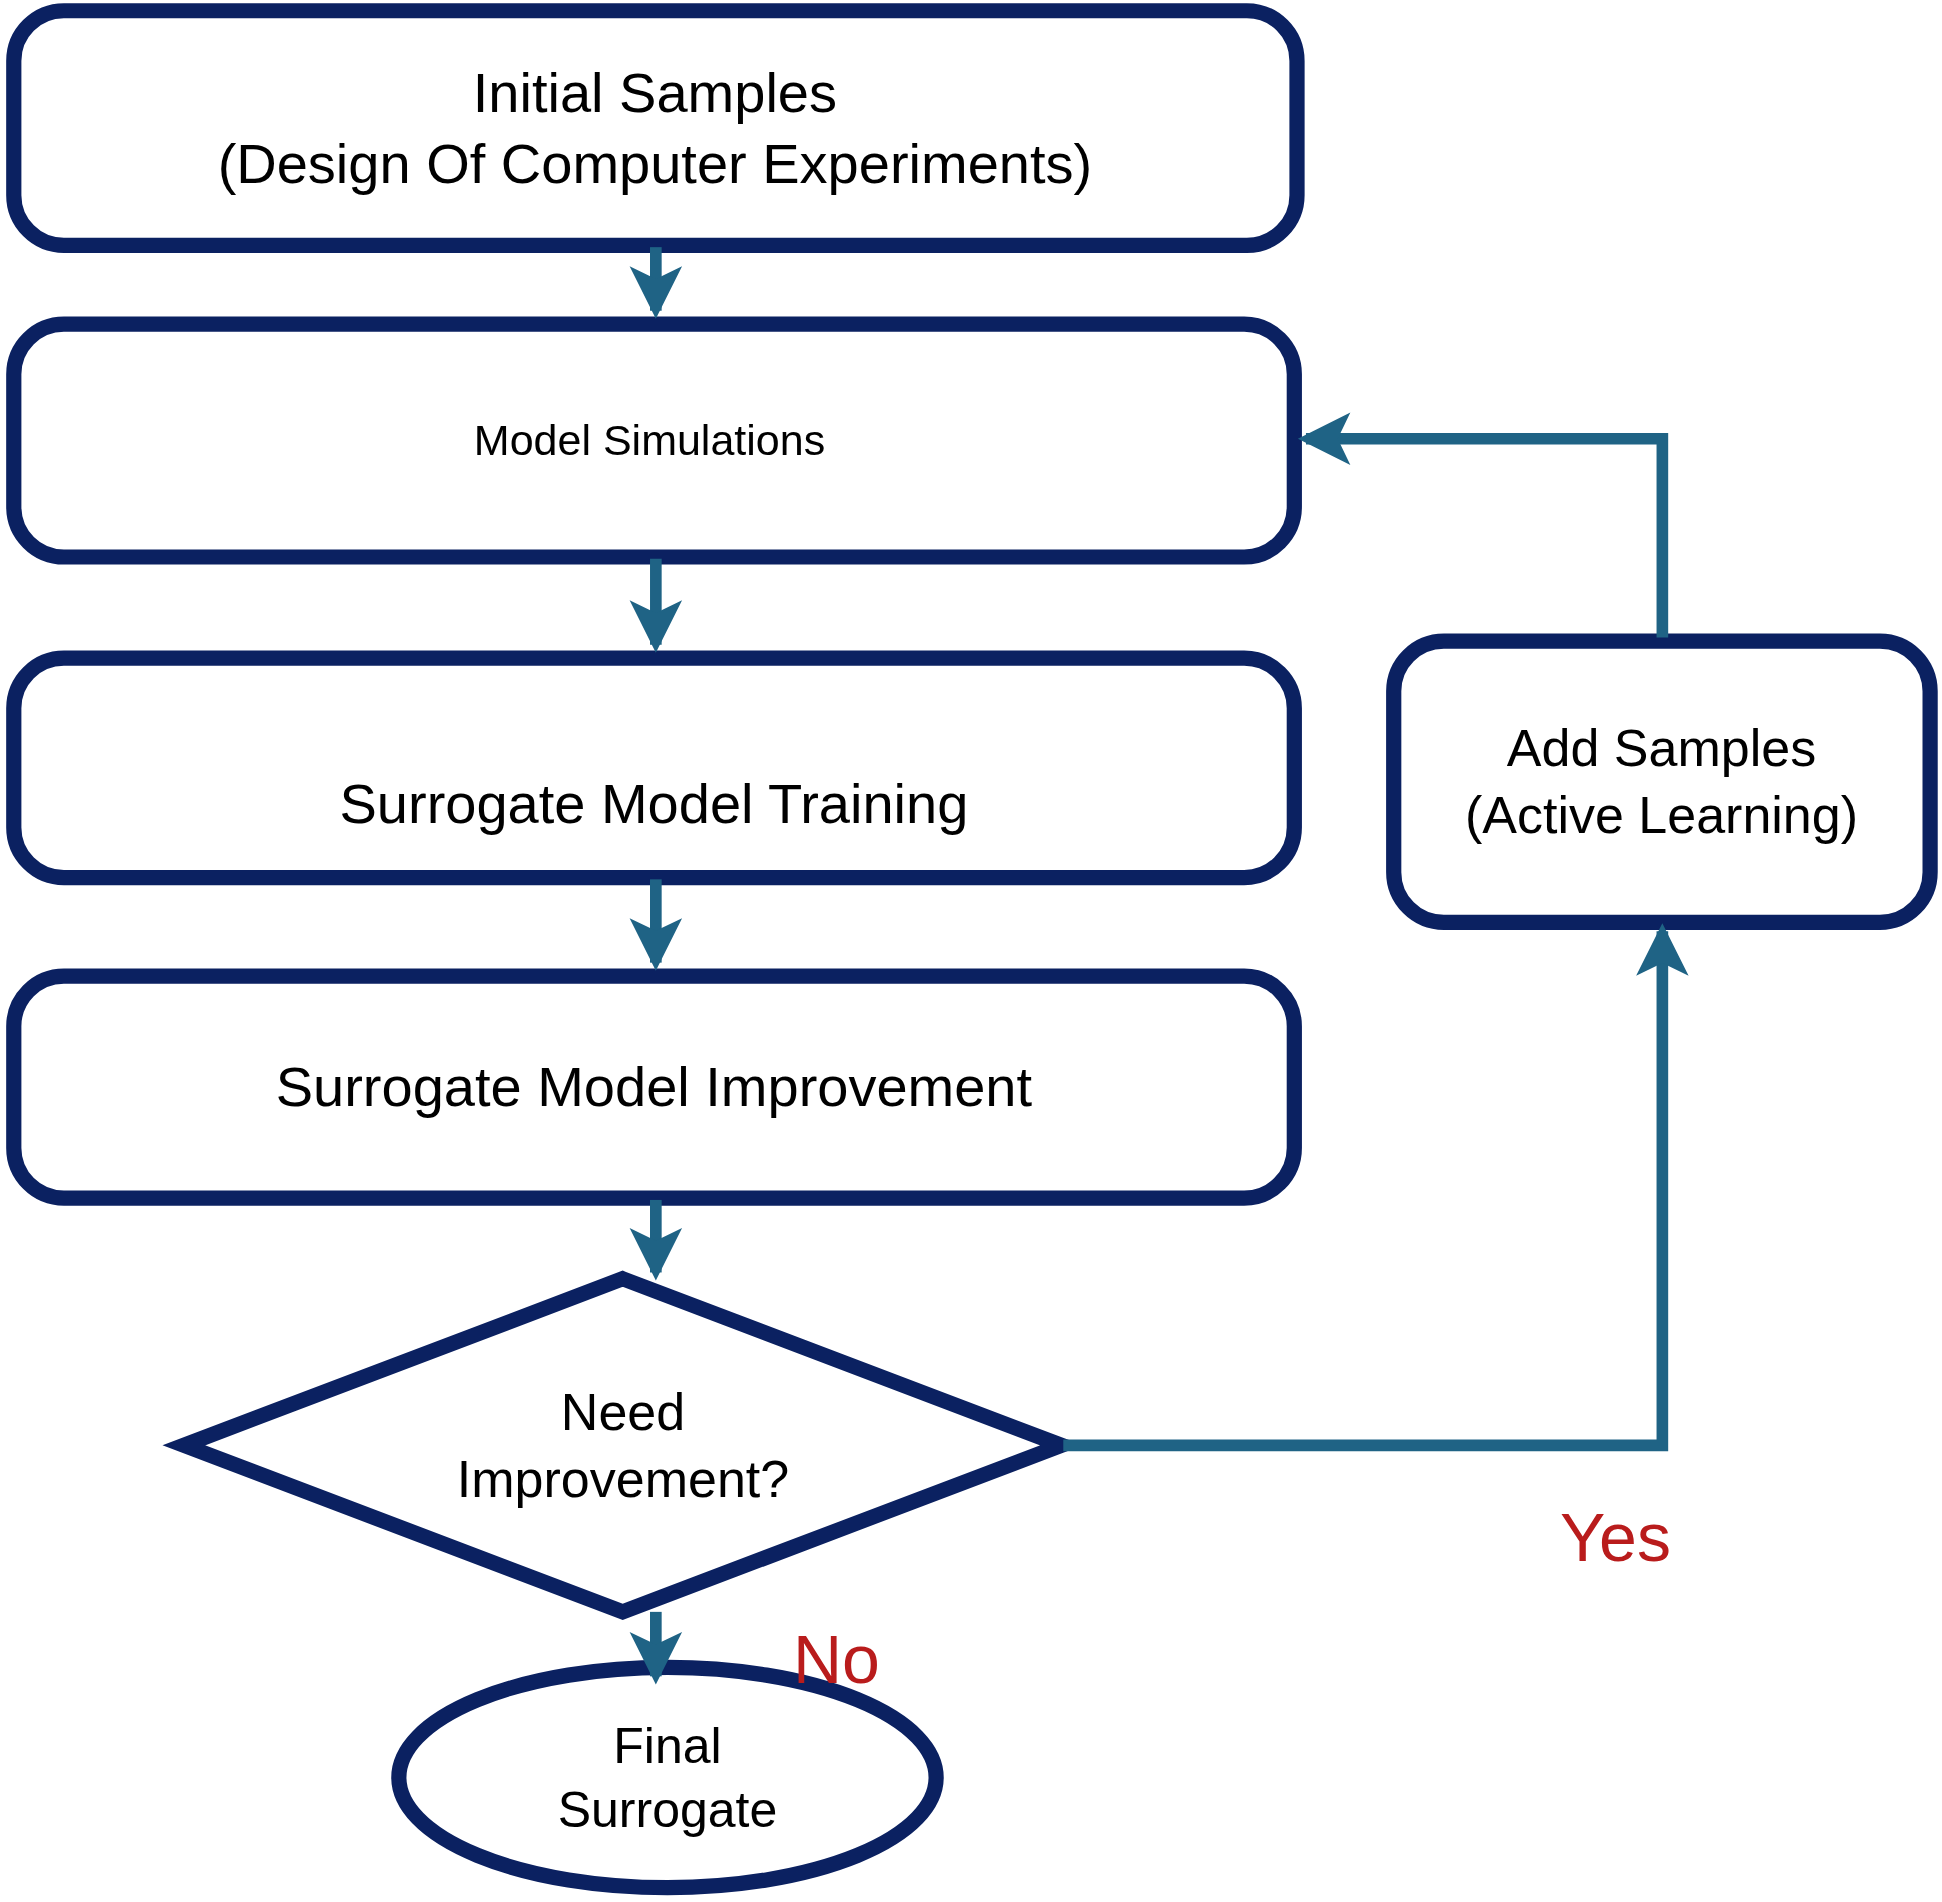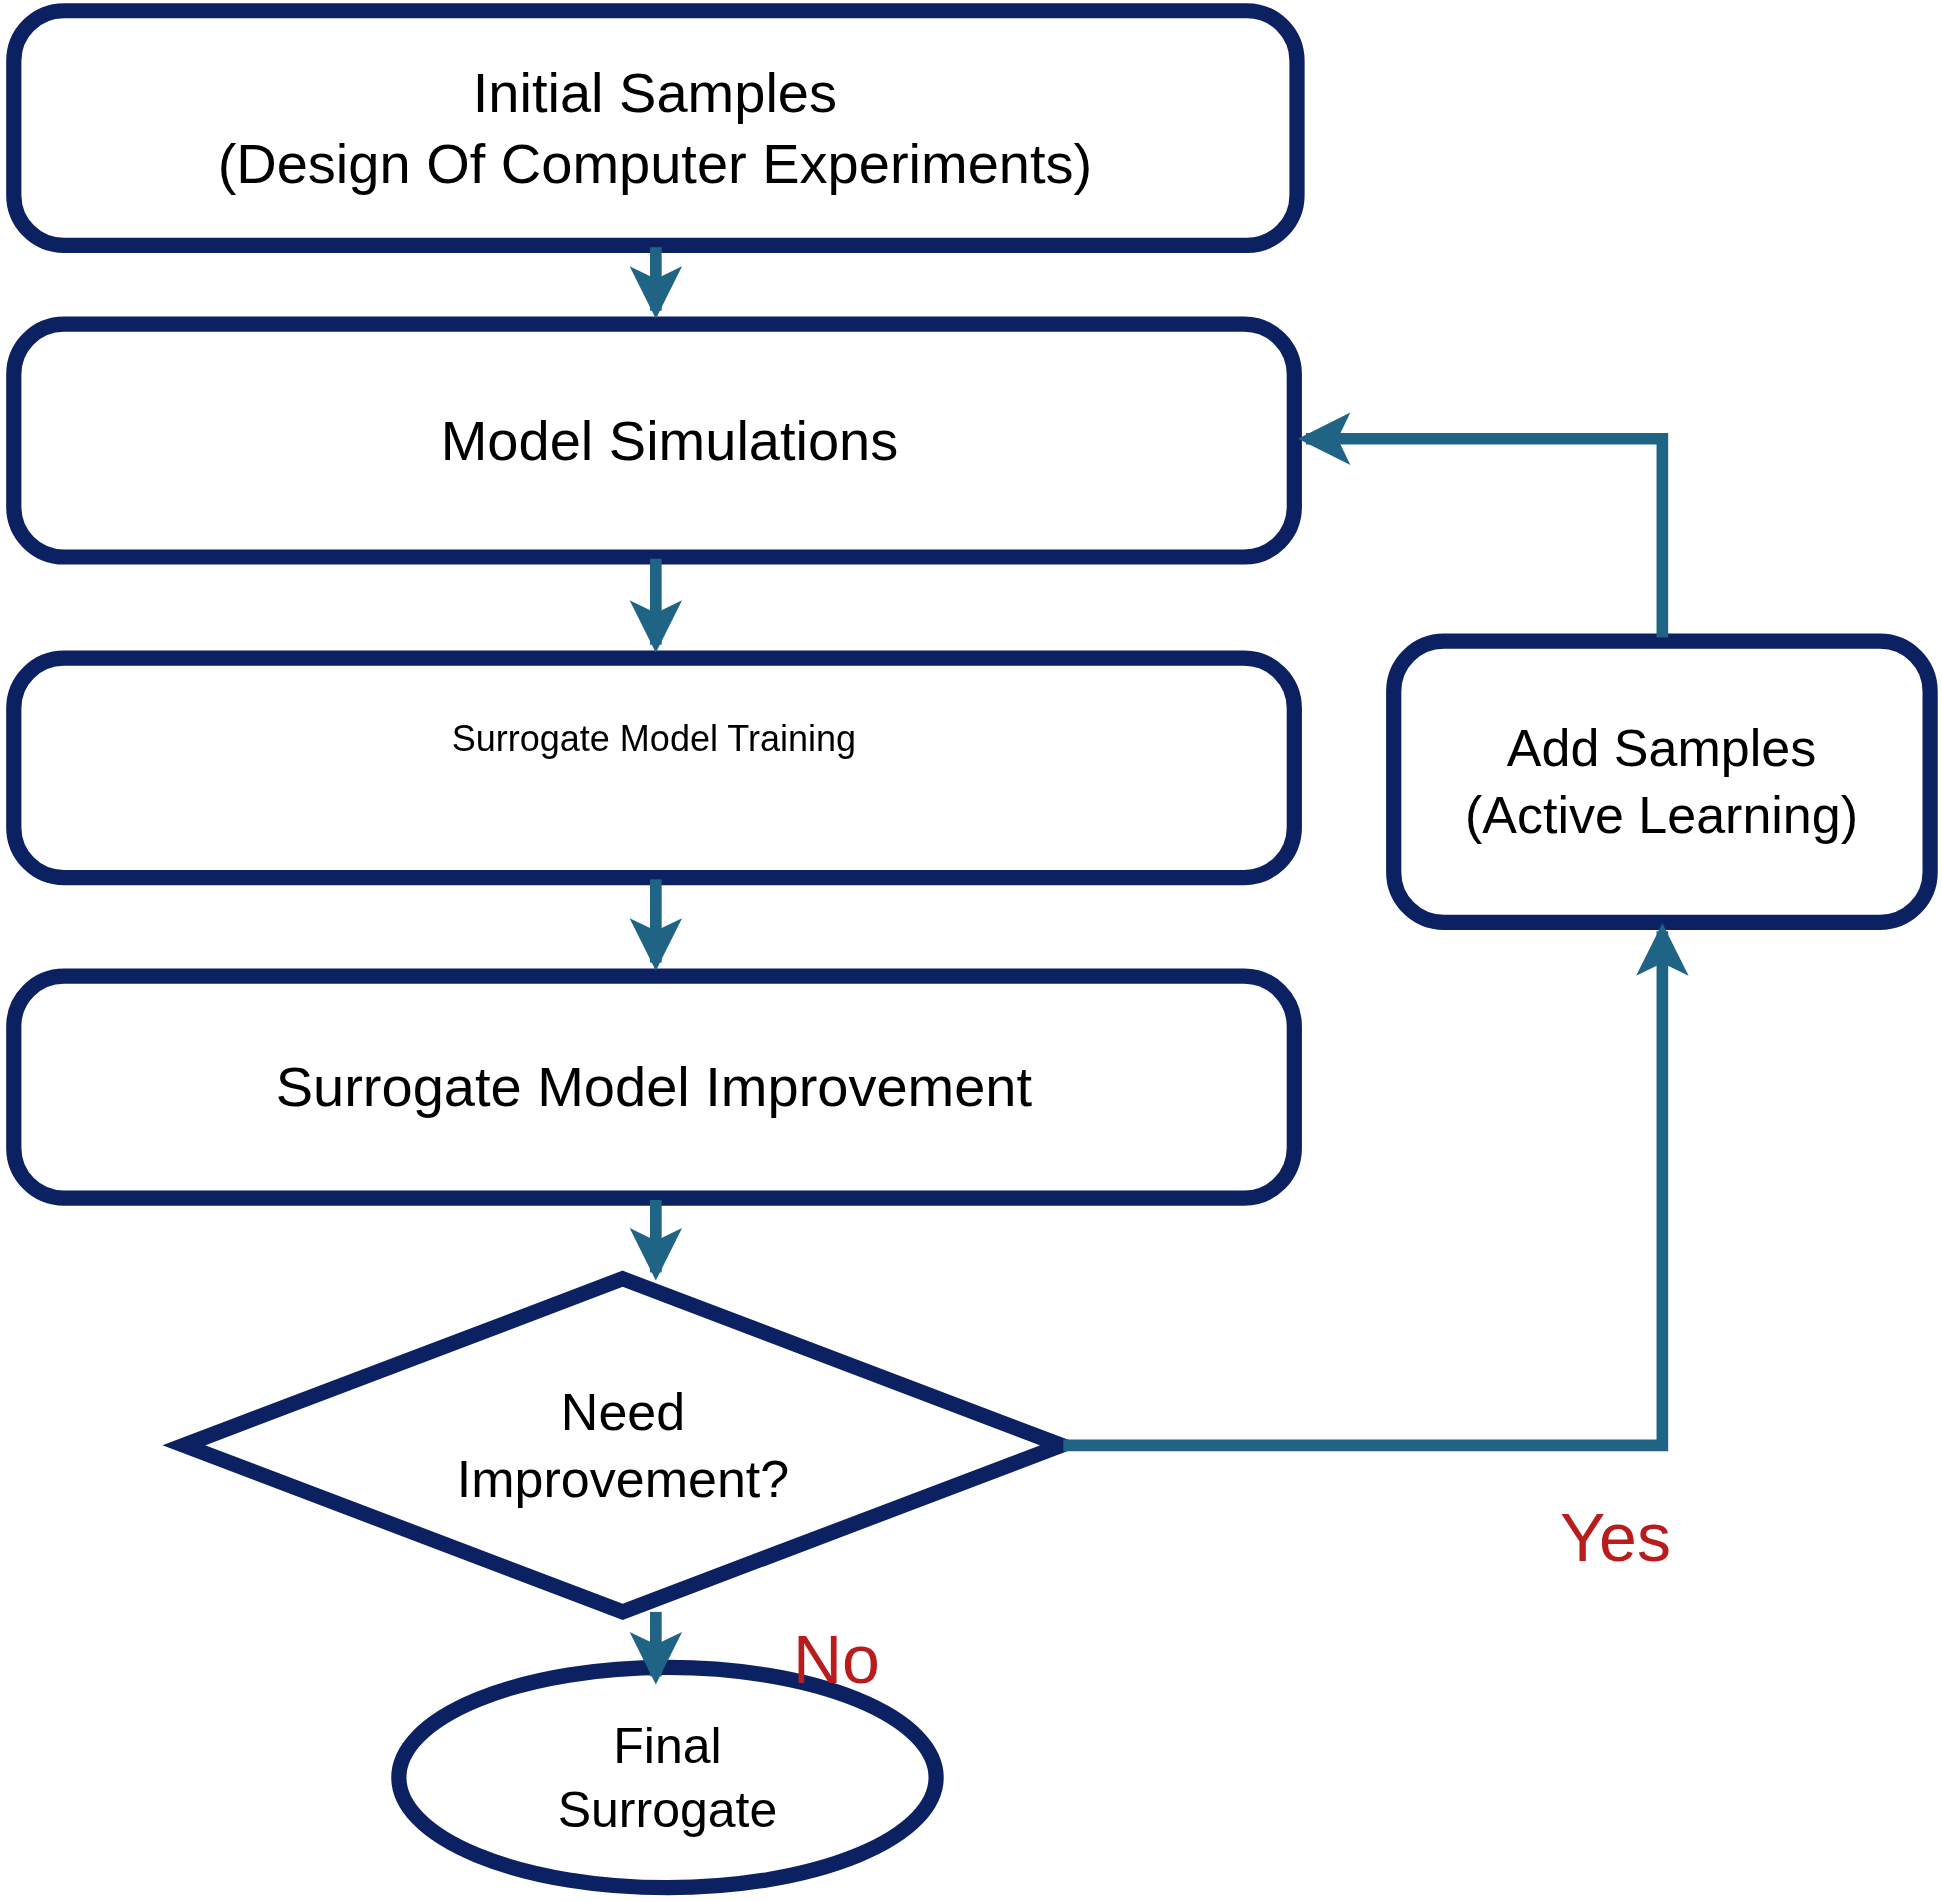--- a/index.html
+++ b/index.html
@@ -43,7 +43,7 @@
 
   
   #label-initial-samples   { left: 13.4px;   top: 10.7px;   width: 1283px; height: 235px;  font-size: 56px; }
-  #label-model-simulations { left: 29px;   top: 324px;  width: 1281px; height: 233px;  font-size: 56px; }
+  #label-model-simulations { left: 9px;   top: 324px;  width: 1281px; height: 233px;  font-size: 43px; }
   #label-model-training    { left: 13.4px;   top: 630px;  width: 1281px; height: 219px;  font-size: 36px; }
   #label-model-assessment  { left: 13.4px;   top: 976px; width: 1281px; height: 222px;  font-size: 56px; }
   #label-add-samples       { left: 1393px; top: 641px;  width: 537px;  height: 281px;  font-size: 52px; }

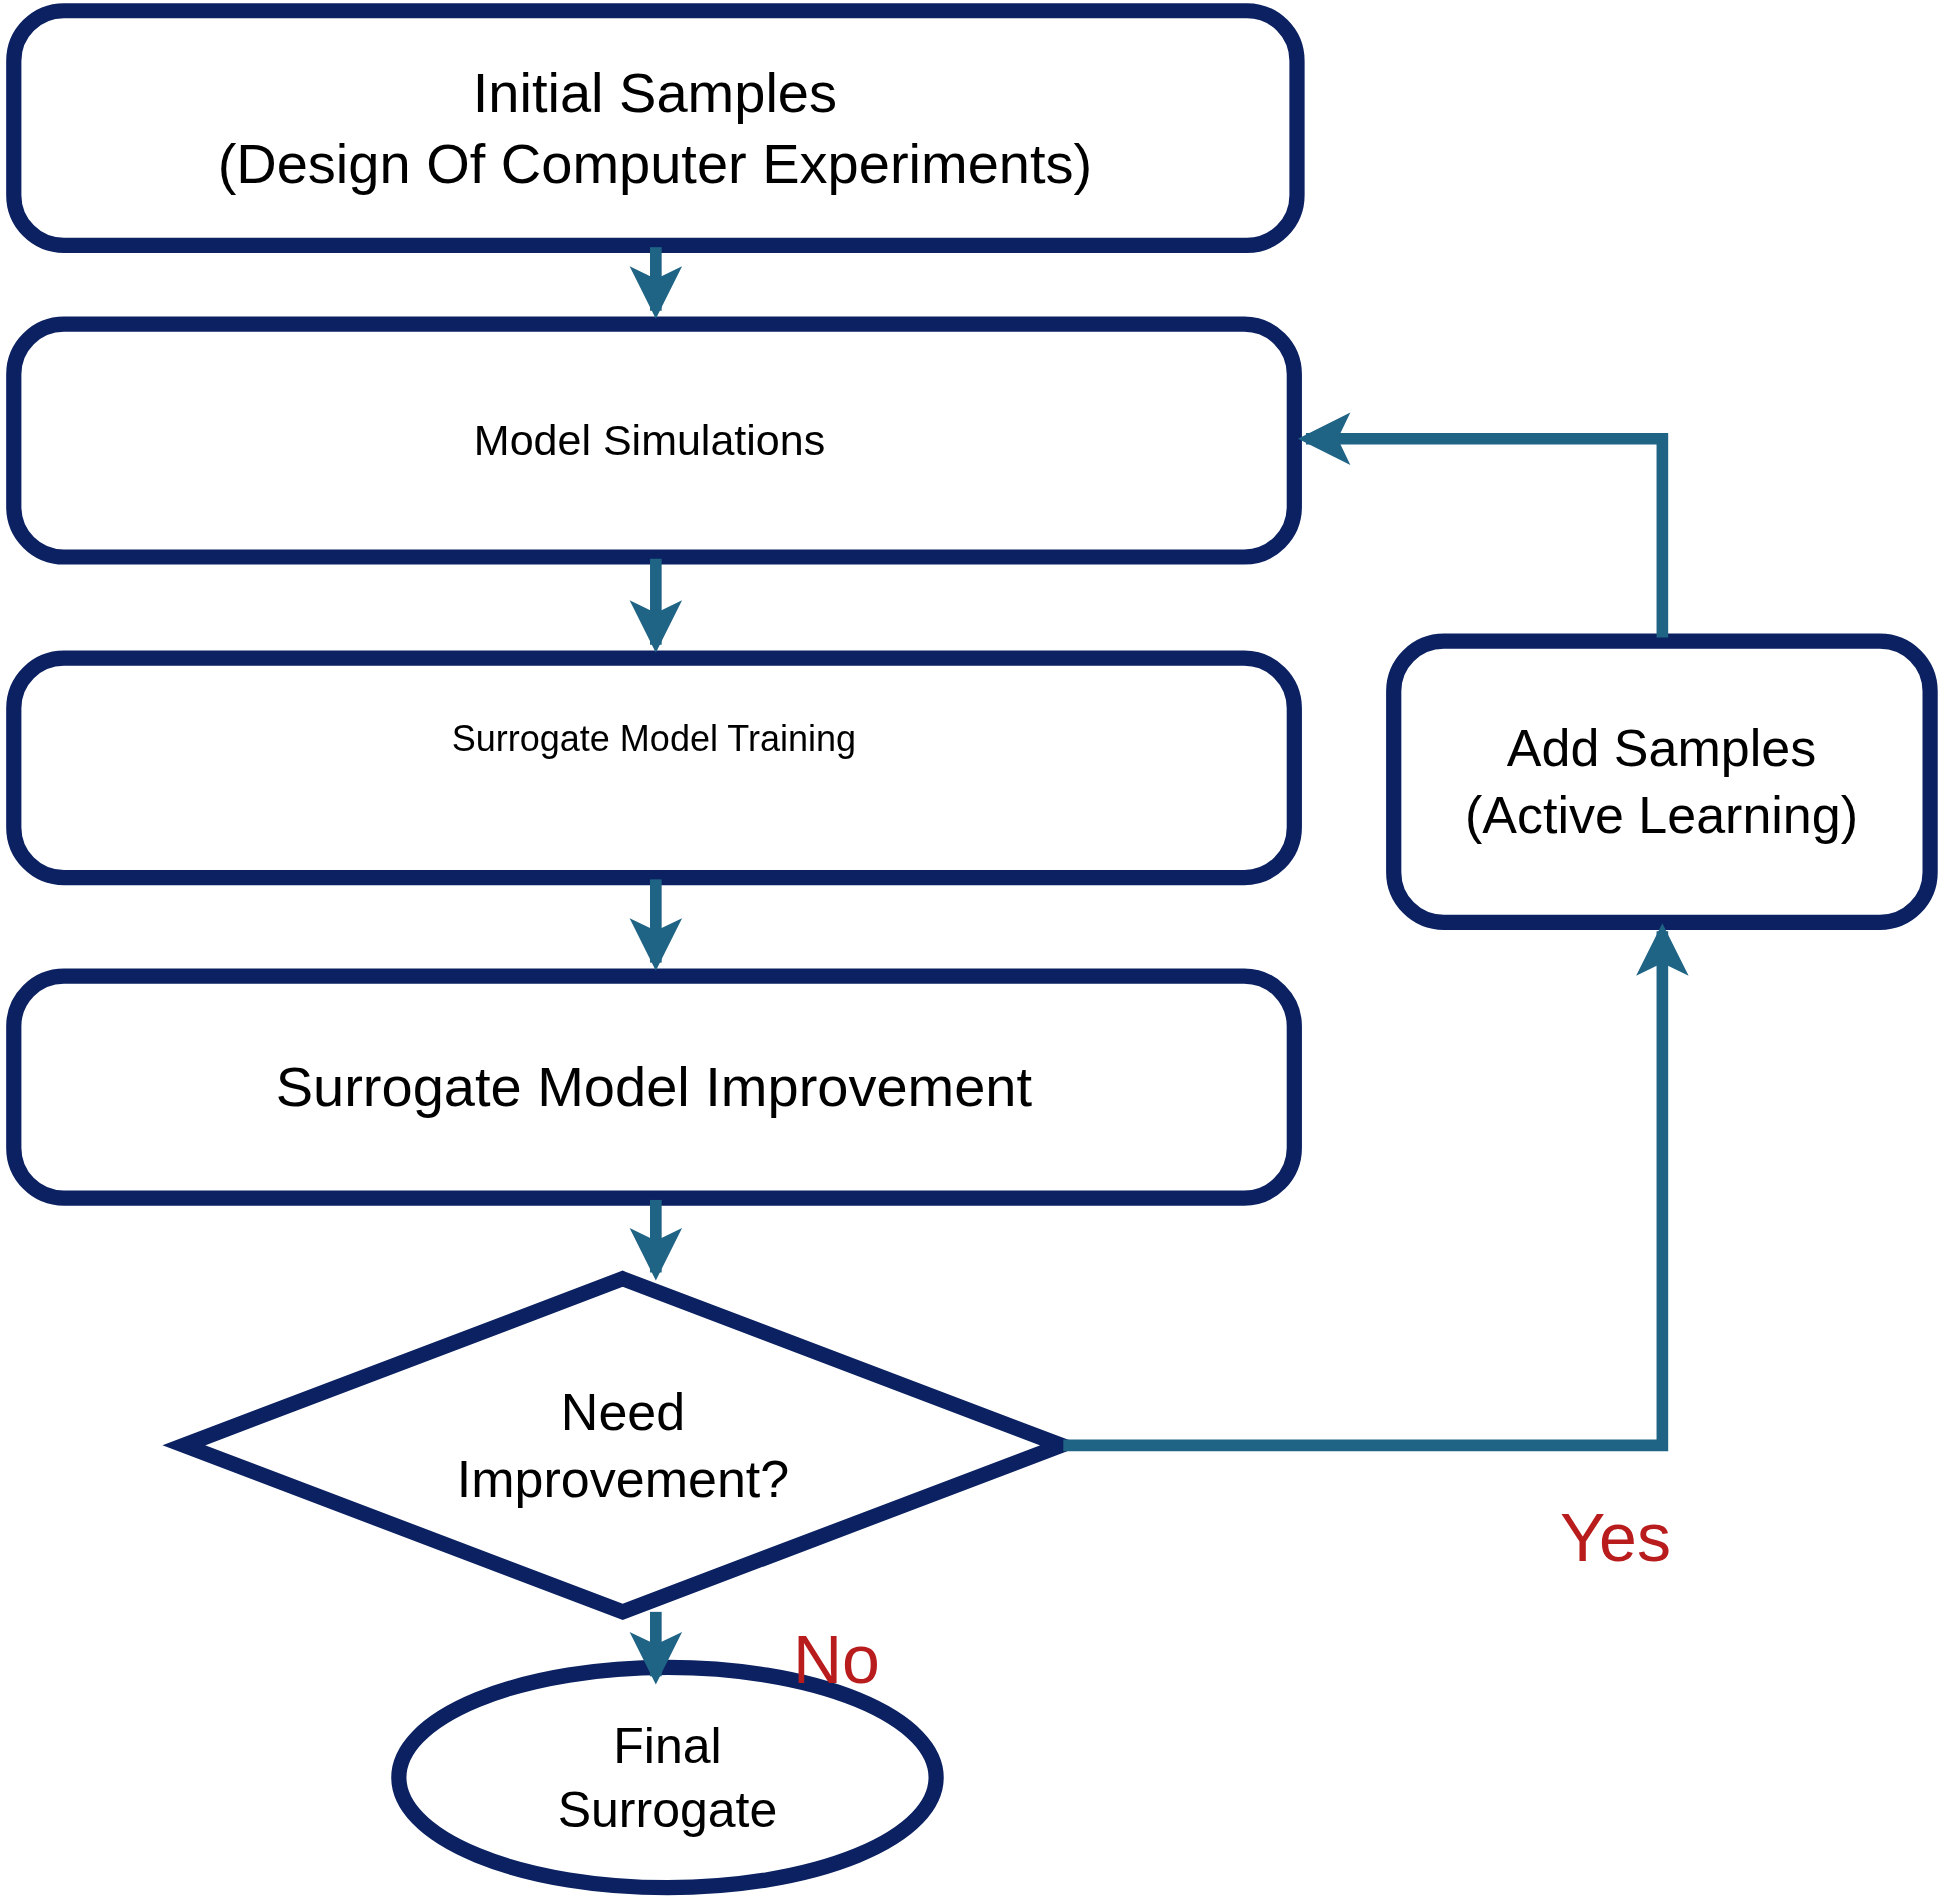--- a/index.html
+++ b/index.html
@@ -44,7 +44,7 @@
   
   #label-initial-samples   { left: 13.4px;   top: 10.7px;   width: 1283px; height: 235px;  font-size: 56px; }
   #label-model-simulations { left: 9px;   top: 324px;  width: 1281px; height: 233px;  font-size: 43px; }
-  #label-model-training    { left: 13.4px;   top: 630px;  width: 1281px; height: 219px;  font-size: 36px; }
+  #label-model-training    { left: 13.4px;   top: 694px;  width: 1281px; height: 219px;  font-size: 56px; }
   #label-model-assessment  { left: 13.4px;   top: 976px; width: 1281px; height: 222px;  font-size: 56px; }
   #label-add-samples       { left: 1393px; top: 641px;  width: 537px;  height: 281px;  font-size: 52px; }
 

